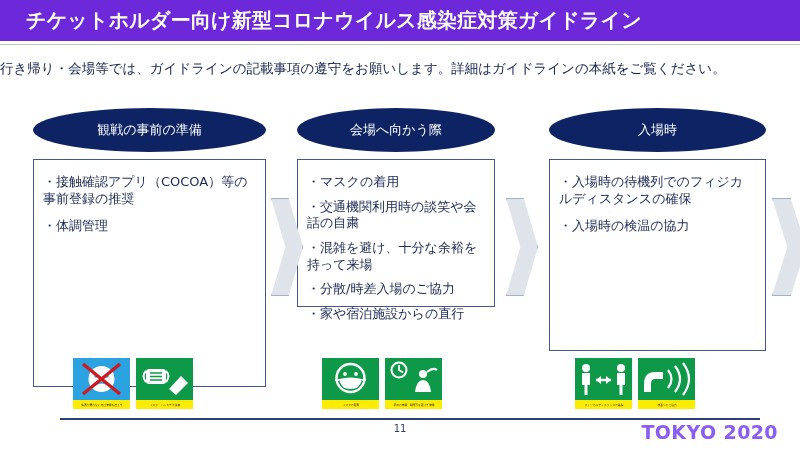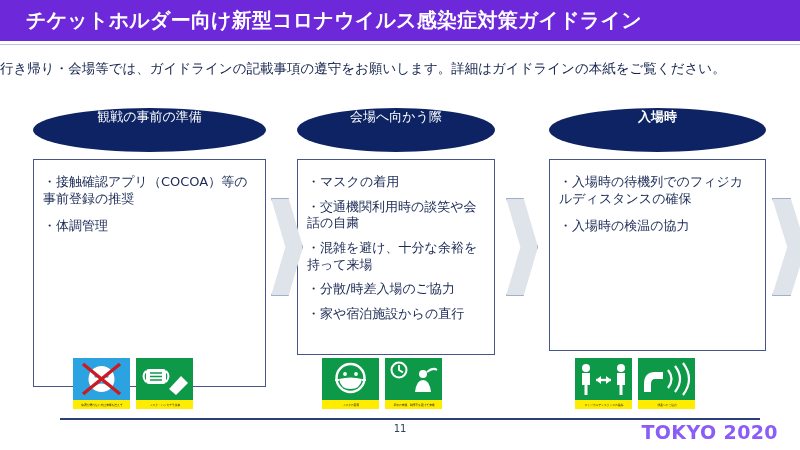--- a/index.html
+++ b/index.html
@@ -47,7 +47,7 @@
   .ellipse{
     height:44px;border-radius:50%/50%;
     background:#0d2364;
-    display:flex;align-items:flex-start;justify-content:center;
+    display:flex;align-items:center;justify-content:center;
     color:#ffffff;font-size:13px;white-space:nowrap;
   }
   .col-1 .ellipse{width:233px;}

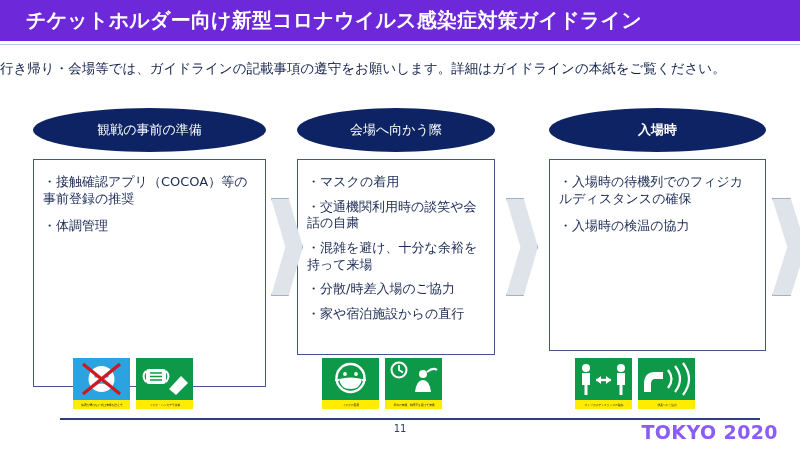--- a/index.html
+++ b/index.html
@@ -52,7 +52,7 @@
   }
   .col-1 .ellipse{width:233px;}
   .col-2 .ellipse{width:198px;}
-  .col-3 .ellipse{width:217px;font-weight:bold;}
+  .col-3 .ellipse{width:217px;}
 
   .panel{
     margin-top:7px;

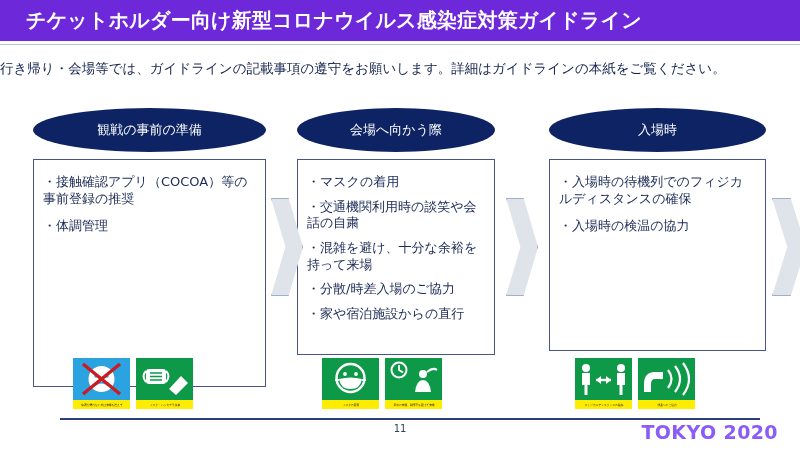--- a/index.html
+++ b/index.html
@@ -62,7 +62,7 @@
     padding:14px 9px 8px 9px;
   }
   .col-1 .panel{width:233px;height:228px;}
-  .col-2 .panel{width:198px;height:196px;}
+  .col-2 .panel{width:198px;height:148px;}
   .col-3 .panel{width:217px;height:192px;}
 
   .bullet{

